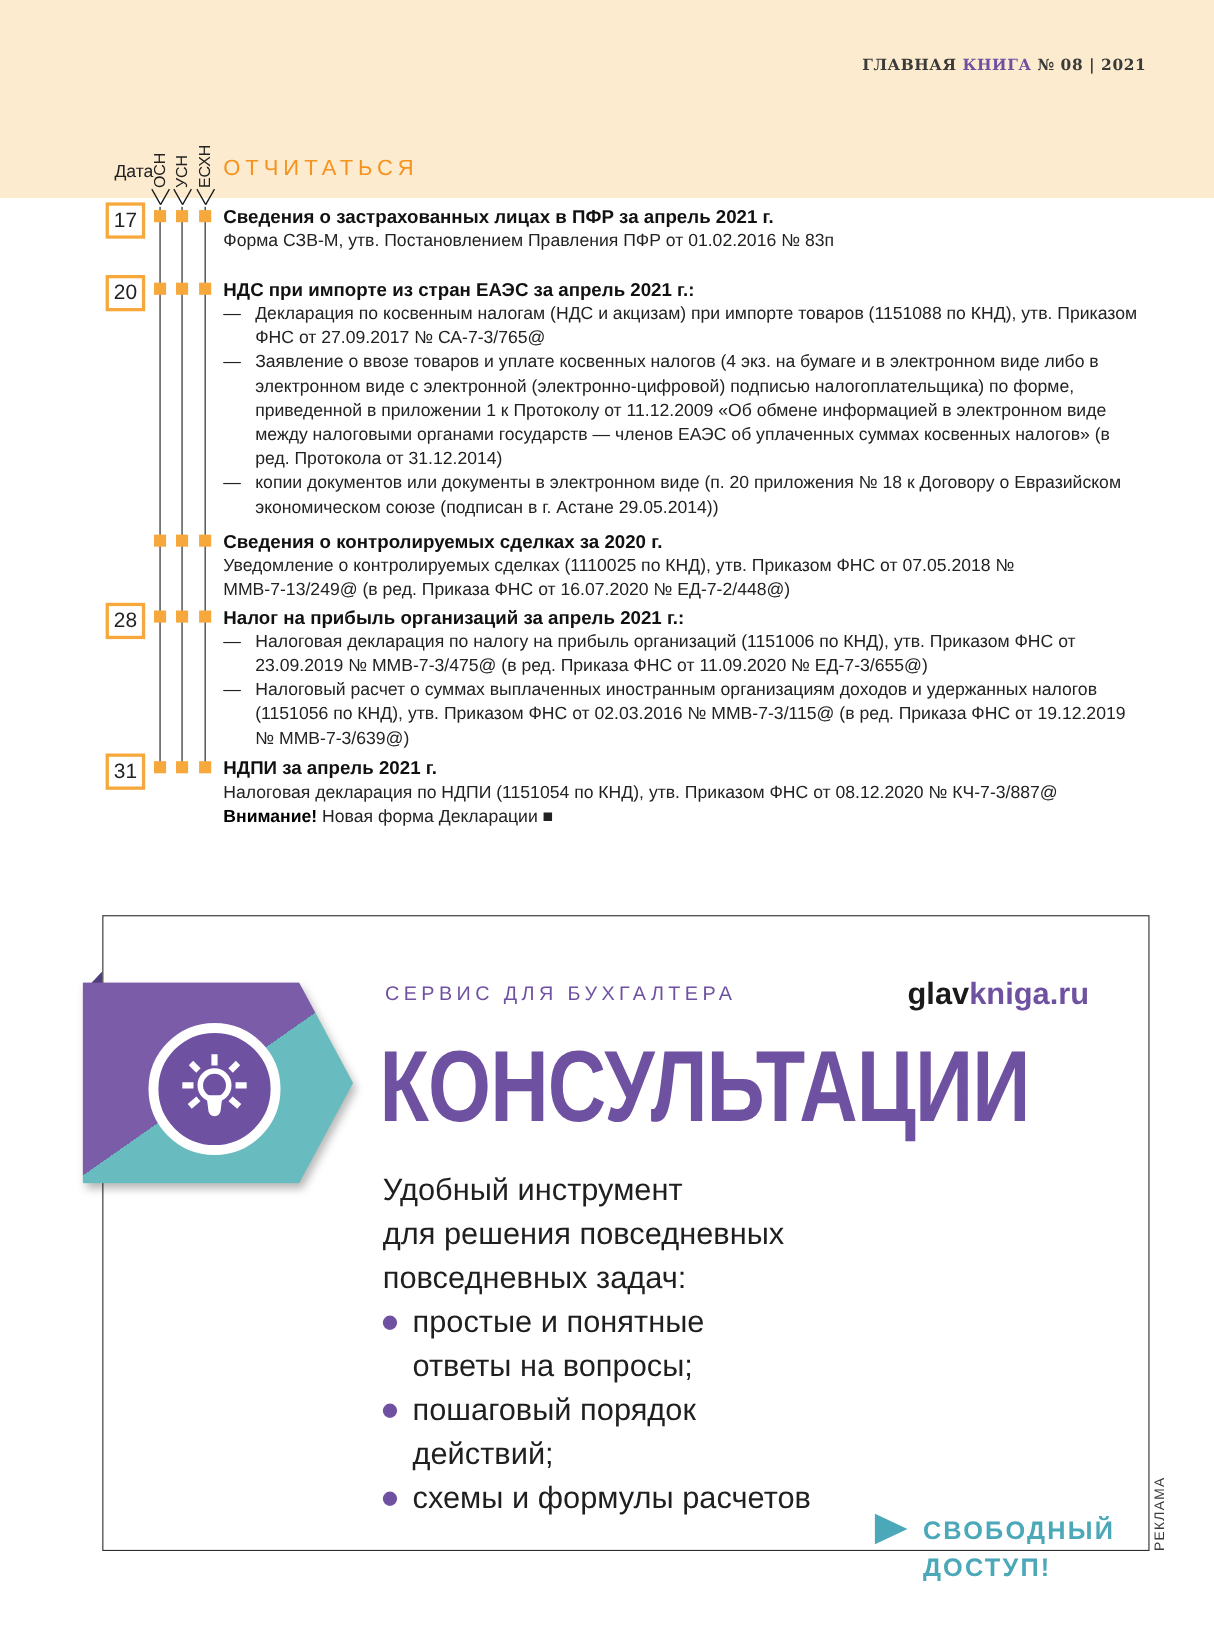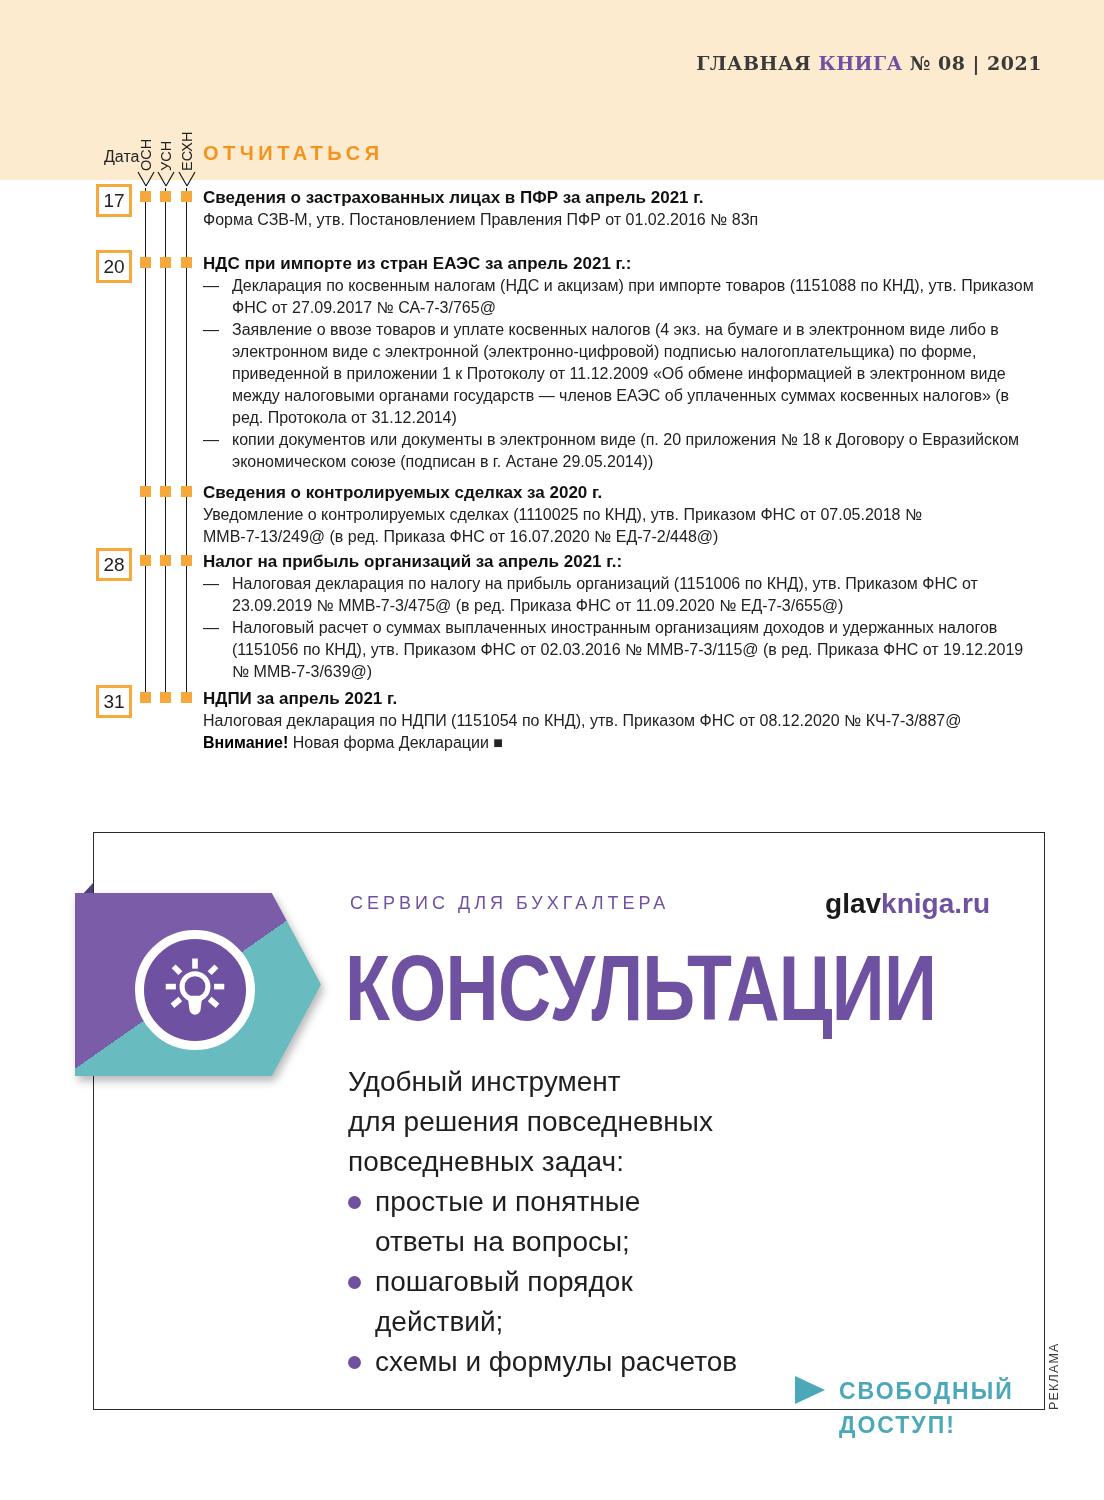--- a/index.html
+++ b/index.html
@@ -8,7 +8,7 @@
   
   .band{position:absolute;left:0;top:0;width:1104px;height:180px;background:#FCEBCE;}
   .maghead{position:absolute;top:52px;right:62px;font-family:"DejaVu Serif",serif;
-           font-weight:bold;font-size:19px;letter-spacing:.5px;color:#3a3a3a;white-space:nowrap;}
+           font-weight:bold;font-size:14px;letter-spacing:.5px;color:#3a3a3a;white-space:nowrap;}
   .maghead .mh-purple{color:#6F51A1;}
   .date-col-label{position:absolute;left:104px;top:148px;font-size:16px;color:#222;}
   .col-label{position:absolute;width:50px;height:16px;font-size:14.5px;color:#222;

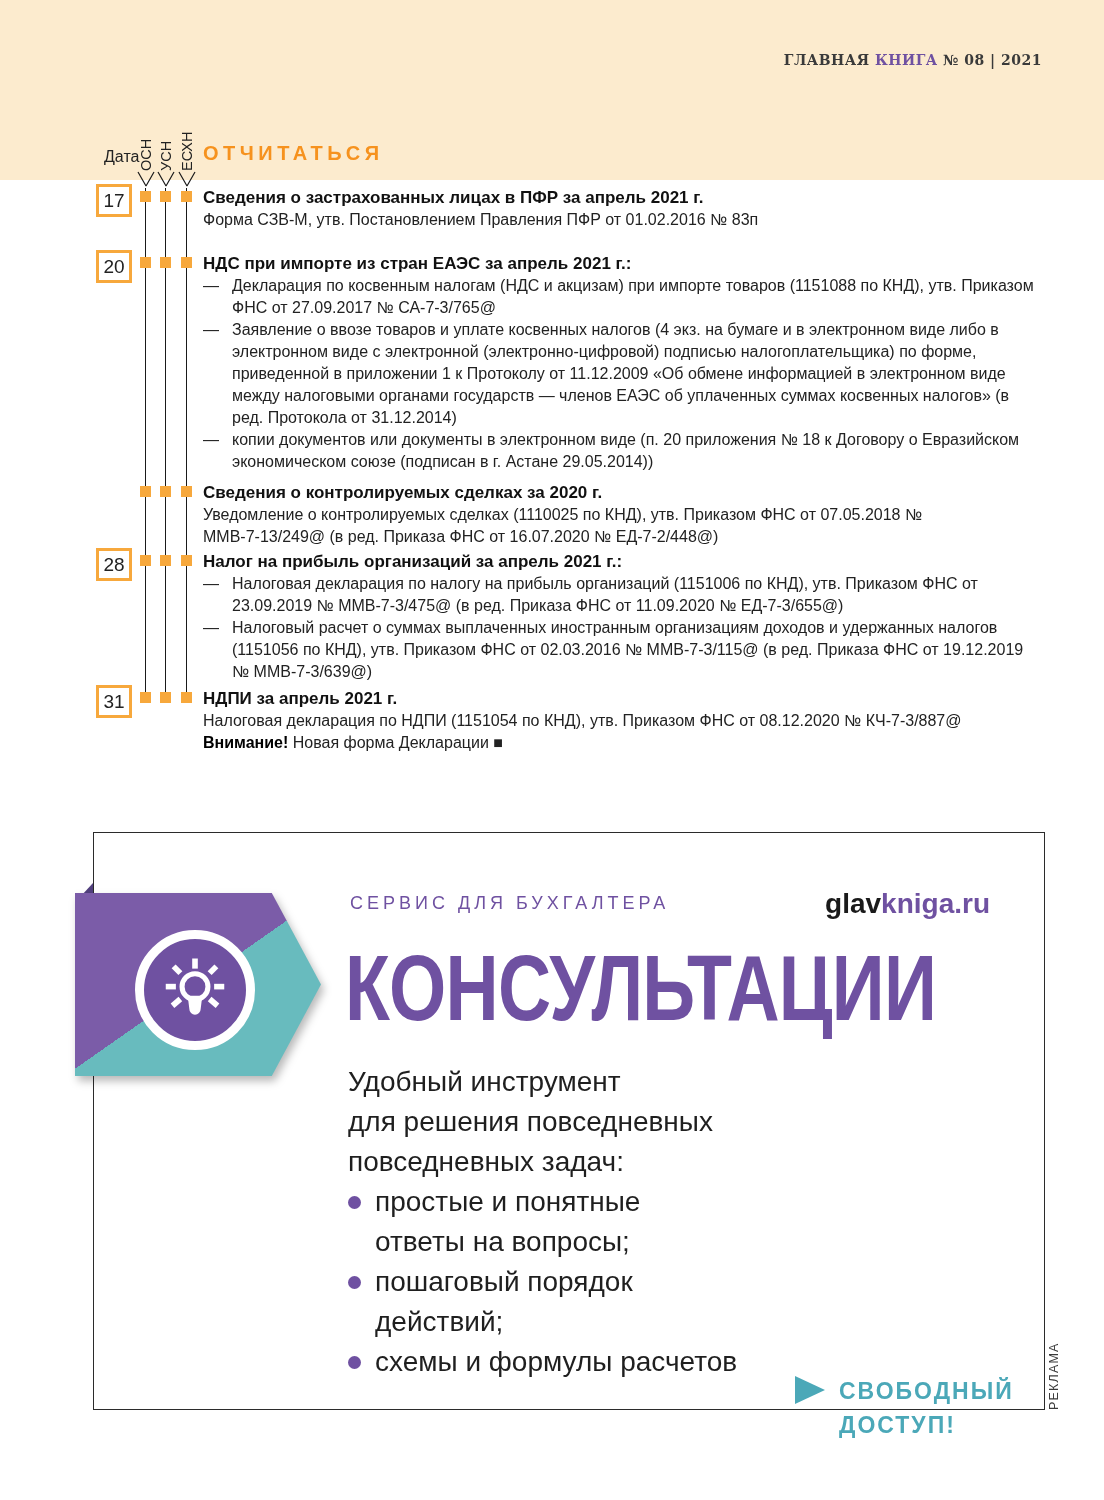--- a/index.html
+++ b/index.html
@@ -13,7 +13,7 @@
   .date-col-label{position:absolute;left:104px;top:148px;font-size:16px;color:#222;}
   .col-label{position:absolute;width:50px;height:16px;font-size:14.5px;color:#222;
              transform:rotate(-90deg);text-align:left;line-height:16px;}
-  .section-title{position:absolute;left:203px;top:142px;font-size:20px;font-weight:bold;
+  .section-title{position:absolute;left:203px;top:142px;font-size:20px;font-weight:normal;
                  letter-spacing:4.5px;color:#F6921E;}
   
   .vline{position:absolute;top:188px;height:514px;width:1px;background:#1a1a1a;}

